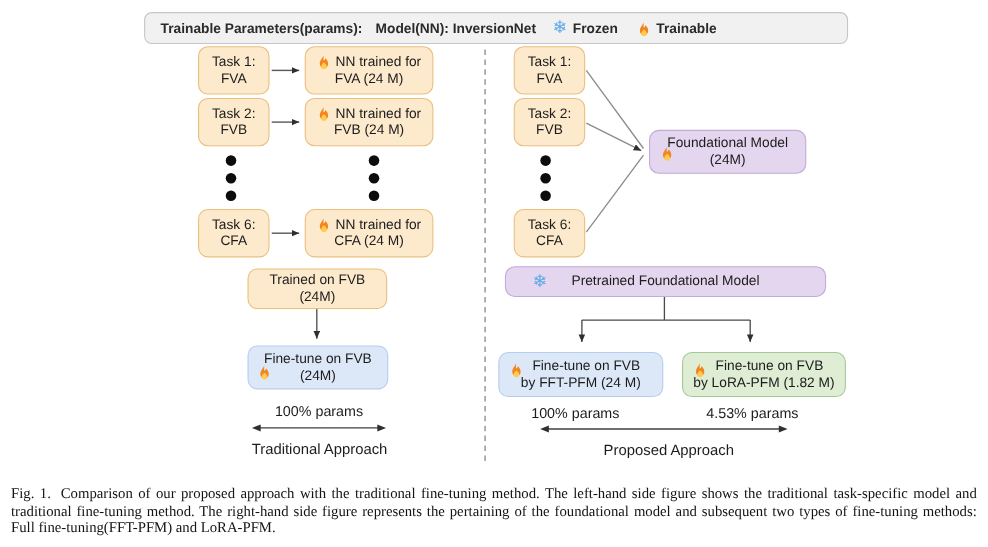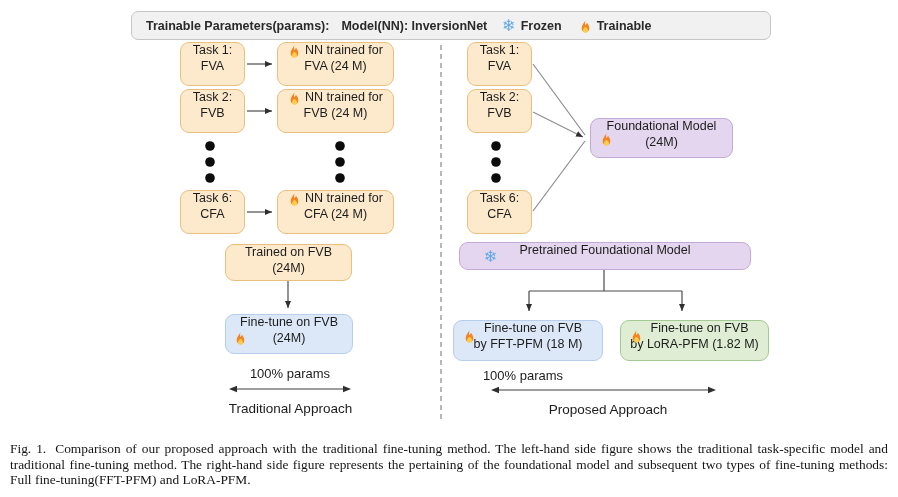--- a/index.html
+++ b/index.html
@@ -7,7 +7,7 @@
         font-family:"Liberation Sans","DejaVu Sans",sans-serif;color:#1c1c1c;}
   .overlay{position:absolute;left:0;top:0;width:898px;height:497px;z-index:1;}
   .box{position:absolute;z-index:2;border-radius:9px;box-sizing:border-box;
-       display:flex;flex-direction:column;align-items:center;
+       display:flex;flex-direction:column;align-items:center;justify-content:center;
        font-size:12.5px;line-height:1.24;text-align:center;color:#1c1c1c;}
   .orange{background:#fdeacd;border:1.6px solid #eabf7d;}
   .blue{background:#dce8f8;border:1.6px solid #b6cdec;}

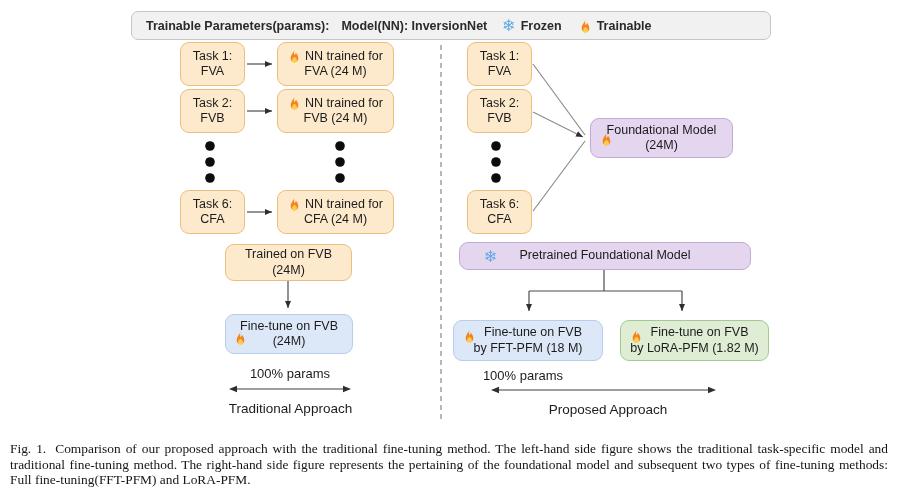--- a/index.html
+++ b/index.html
@@ -187,7 +187,7 @@
         <path d="M12 27 a4.6 4.6 0 0 0 4.6-4.6 C16.6 19.5 14.2 17.3 12 15.6 C9.8 17.3 7.4 19.5 7.4 22.4 A4.6 4.6 0 0 0 12 27 Z" fill="#ffcc4d"></path>
       </svg>
     <div style="padding-left:10px;">Fine-tune on FVB</div>
-    <div>by FFT-PFM (18 M)</div>
+    <div>by FFT-PFM (24 M)</div>
   </div>
   <div class="box green" style="left:620px;top:320px;width:149px;height:41px;">
     <svg class="flame flame-abs" viewBox="0 0 24 28" style="left:9px;top:7px;">

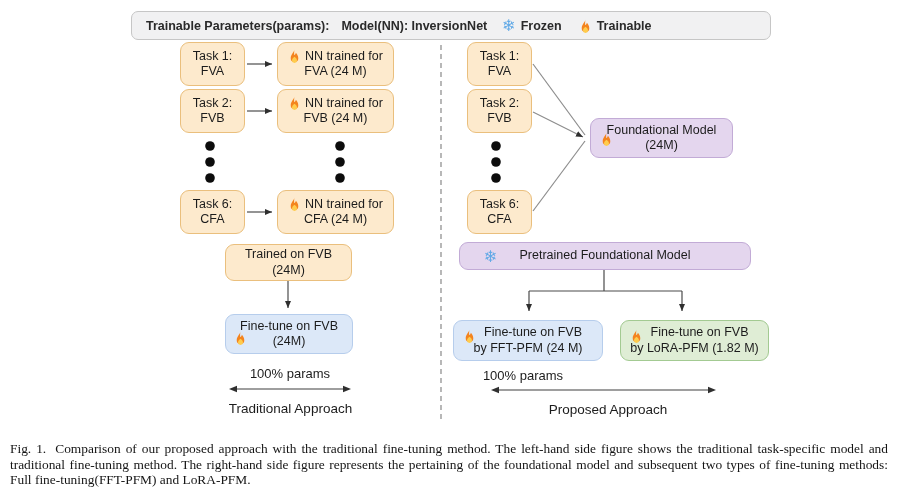--- a/index.html
+++ b/index.html
@@ -199,6 +199,7 @@
   </div>
 
   <div class="note" style="left:453px;top:368px;width:140px;">100% params</div>
+  <div class="note" style="left:614px;top:368px;width:140px;">4.53% params</div>
   <div class="approach" style="left:520px;top:402px;width:176px;">Proposed Approach</div>
 
   <div class="caption">

